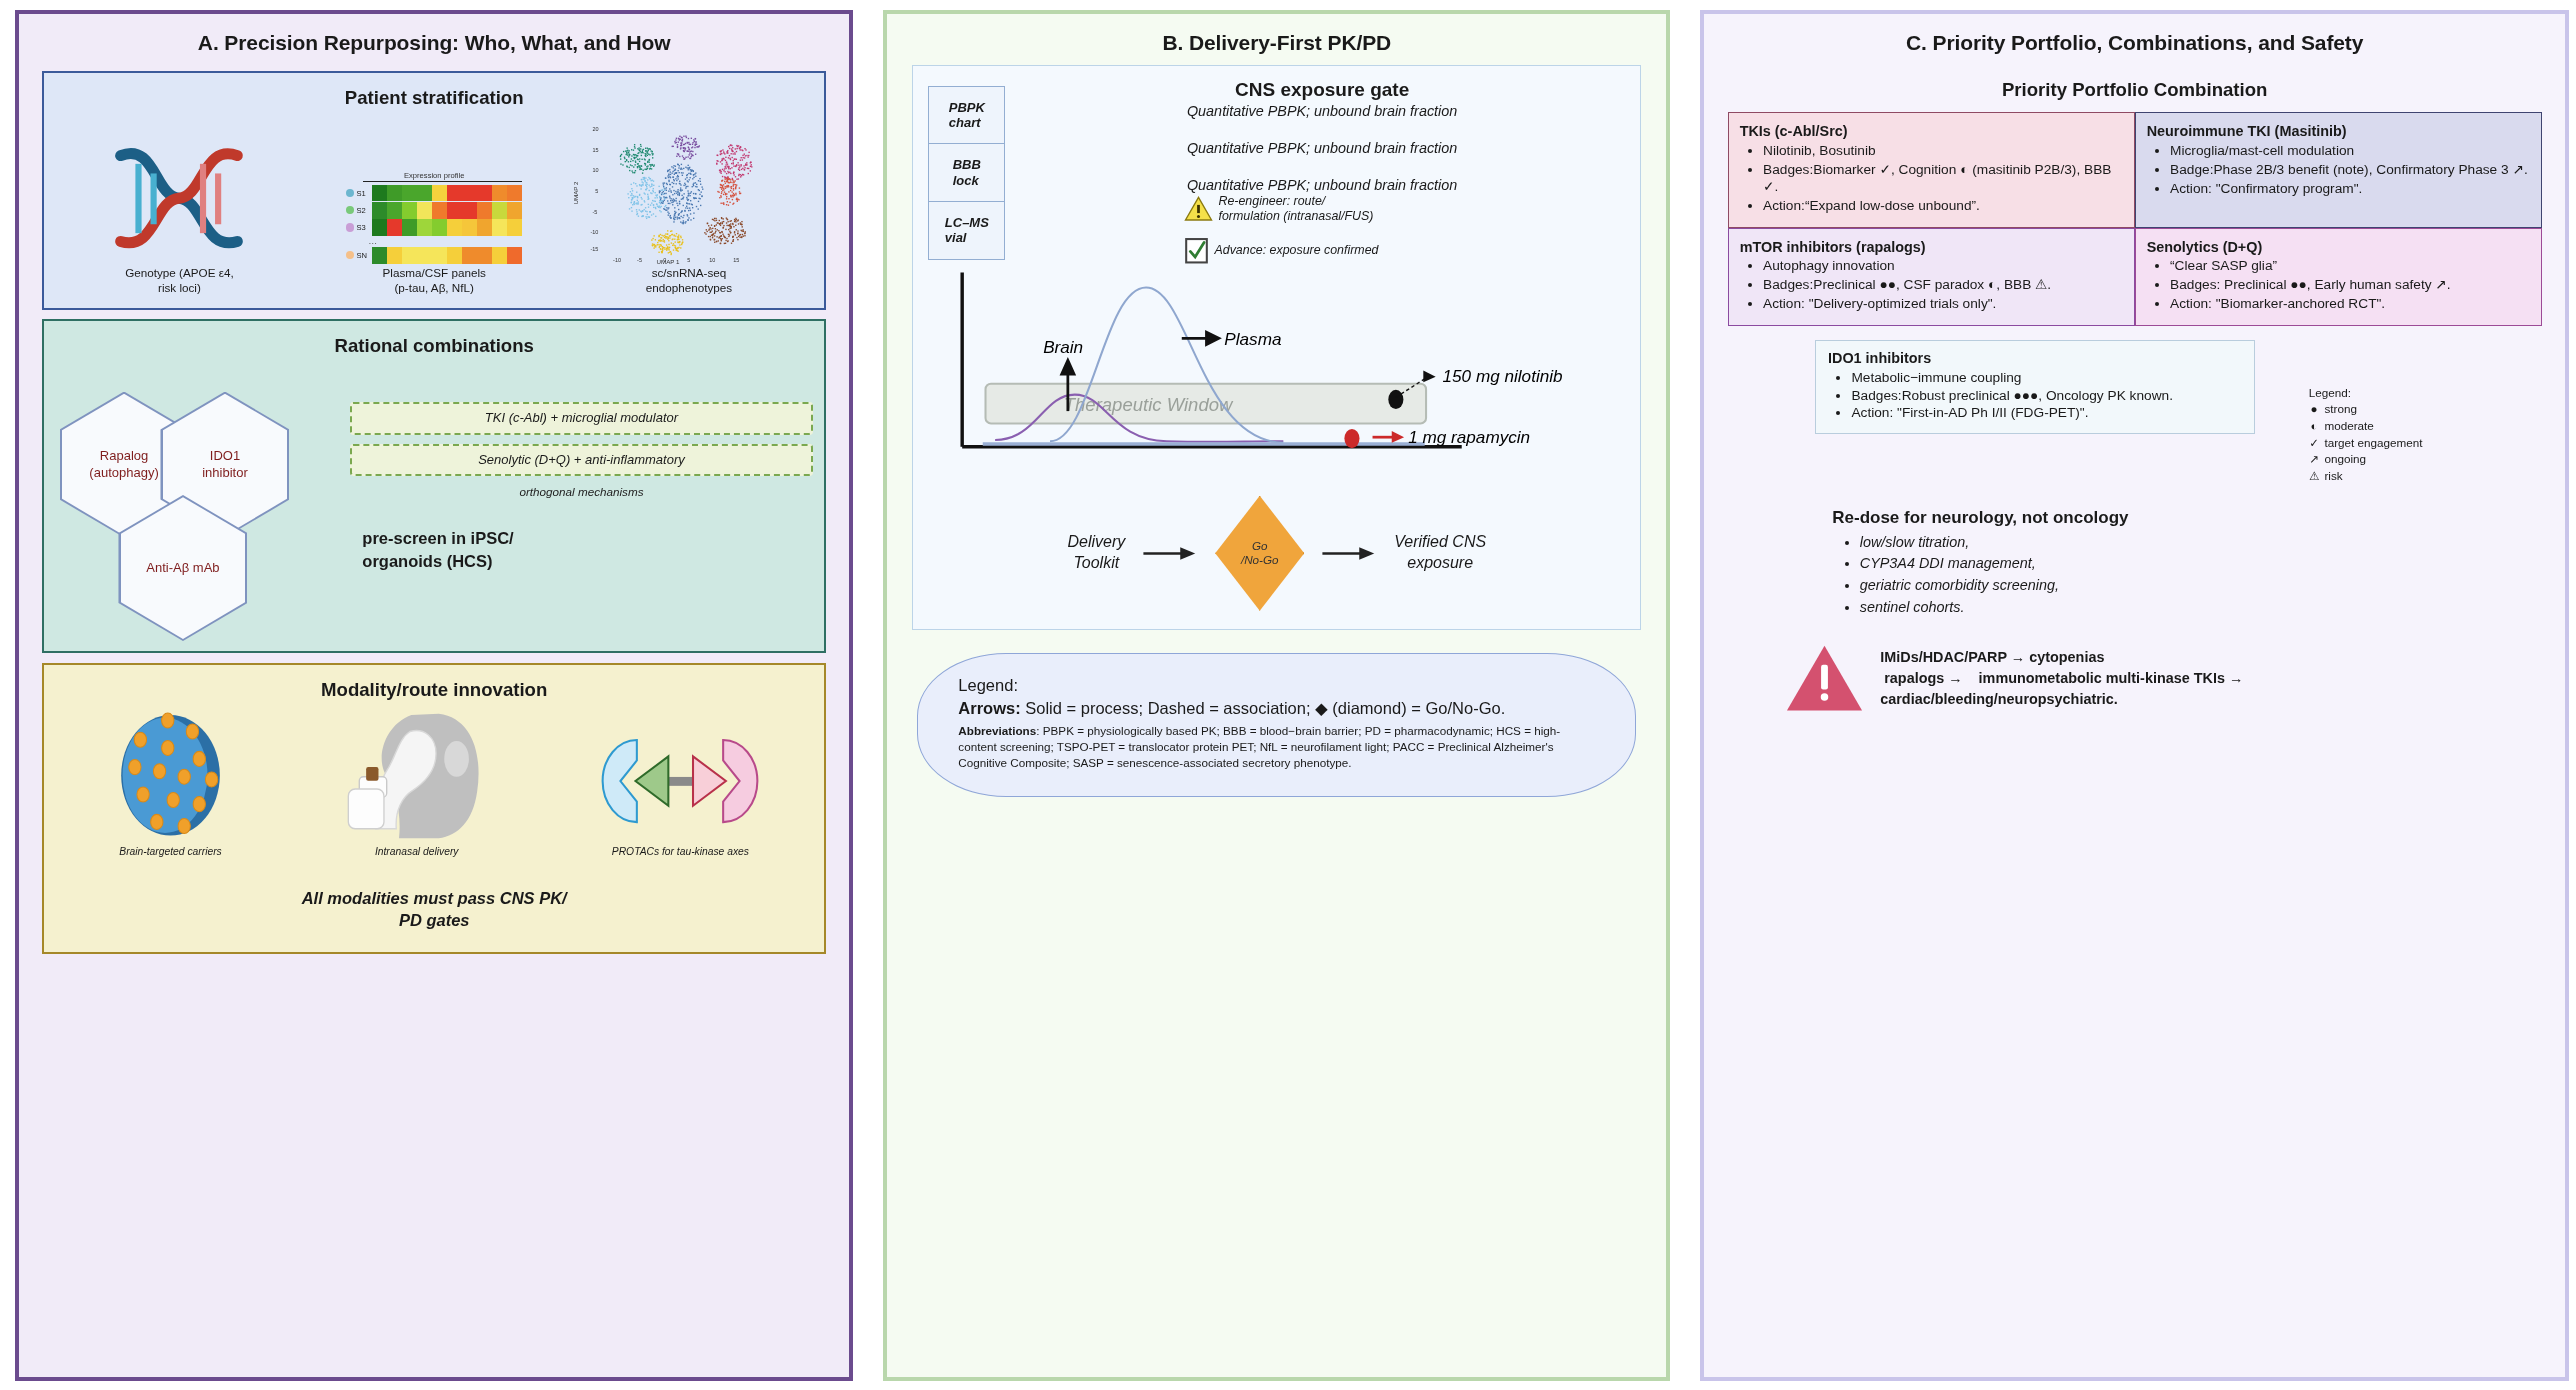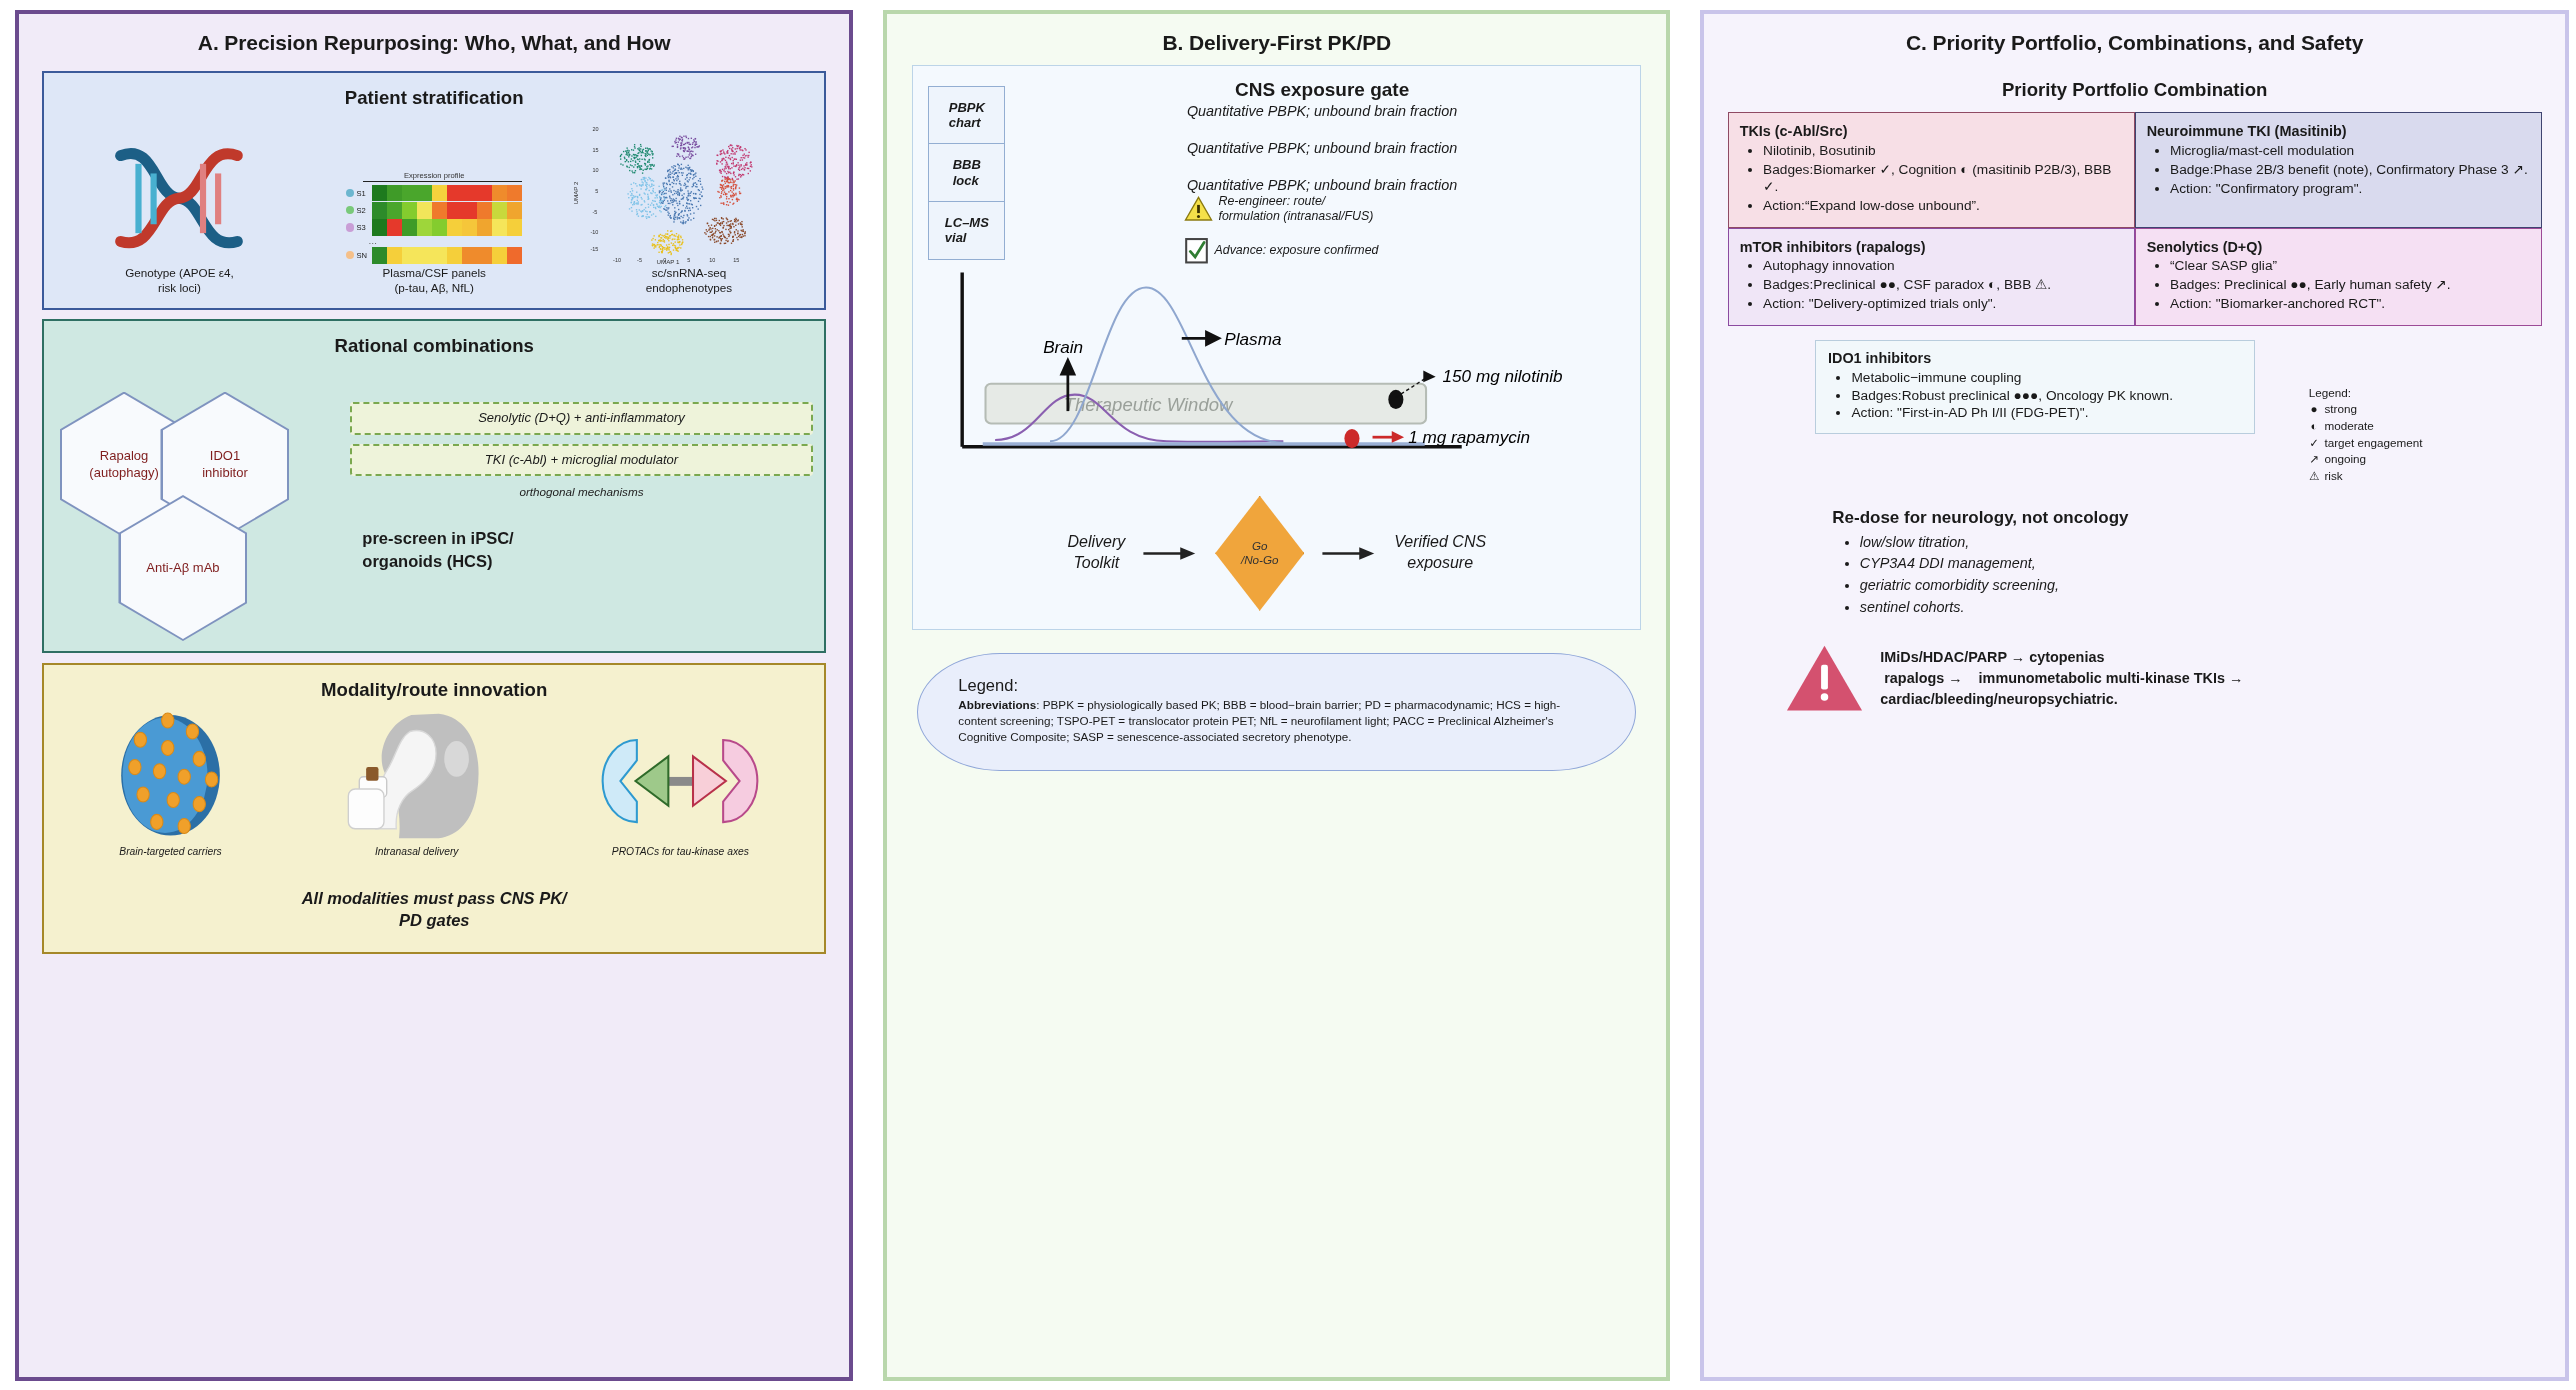--- a/index.html
+++ b/index.html
@@ -1620,8 +1620,8 @@
           </div>
         </div>
         <div class="comb-right">
+          <div class="dashbox">TKI (c-Abl) + microglial modulator</div>
           <div class="dashbox">Senolytic (D+Q) + anti-inflammatory</div>
-          <div class="dashbox">TKI (c-Abl) + microglial modulator</div>
           <div class="ortho">orthogonal mechanisms</div>
           <div class="prescreen">pre-screen in iPSC/<br>organoids (HCS)</div>
         </div>

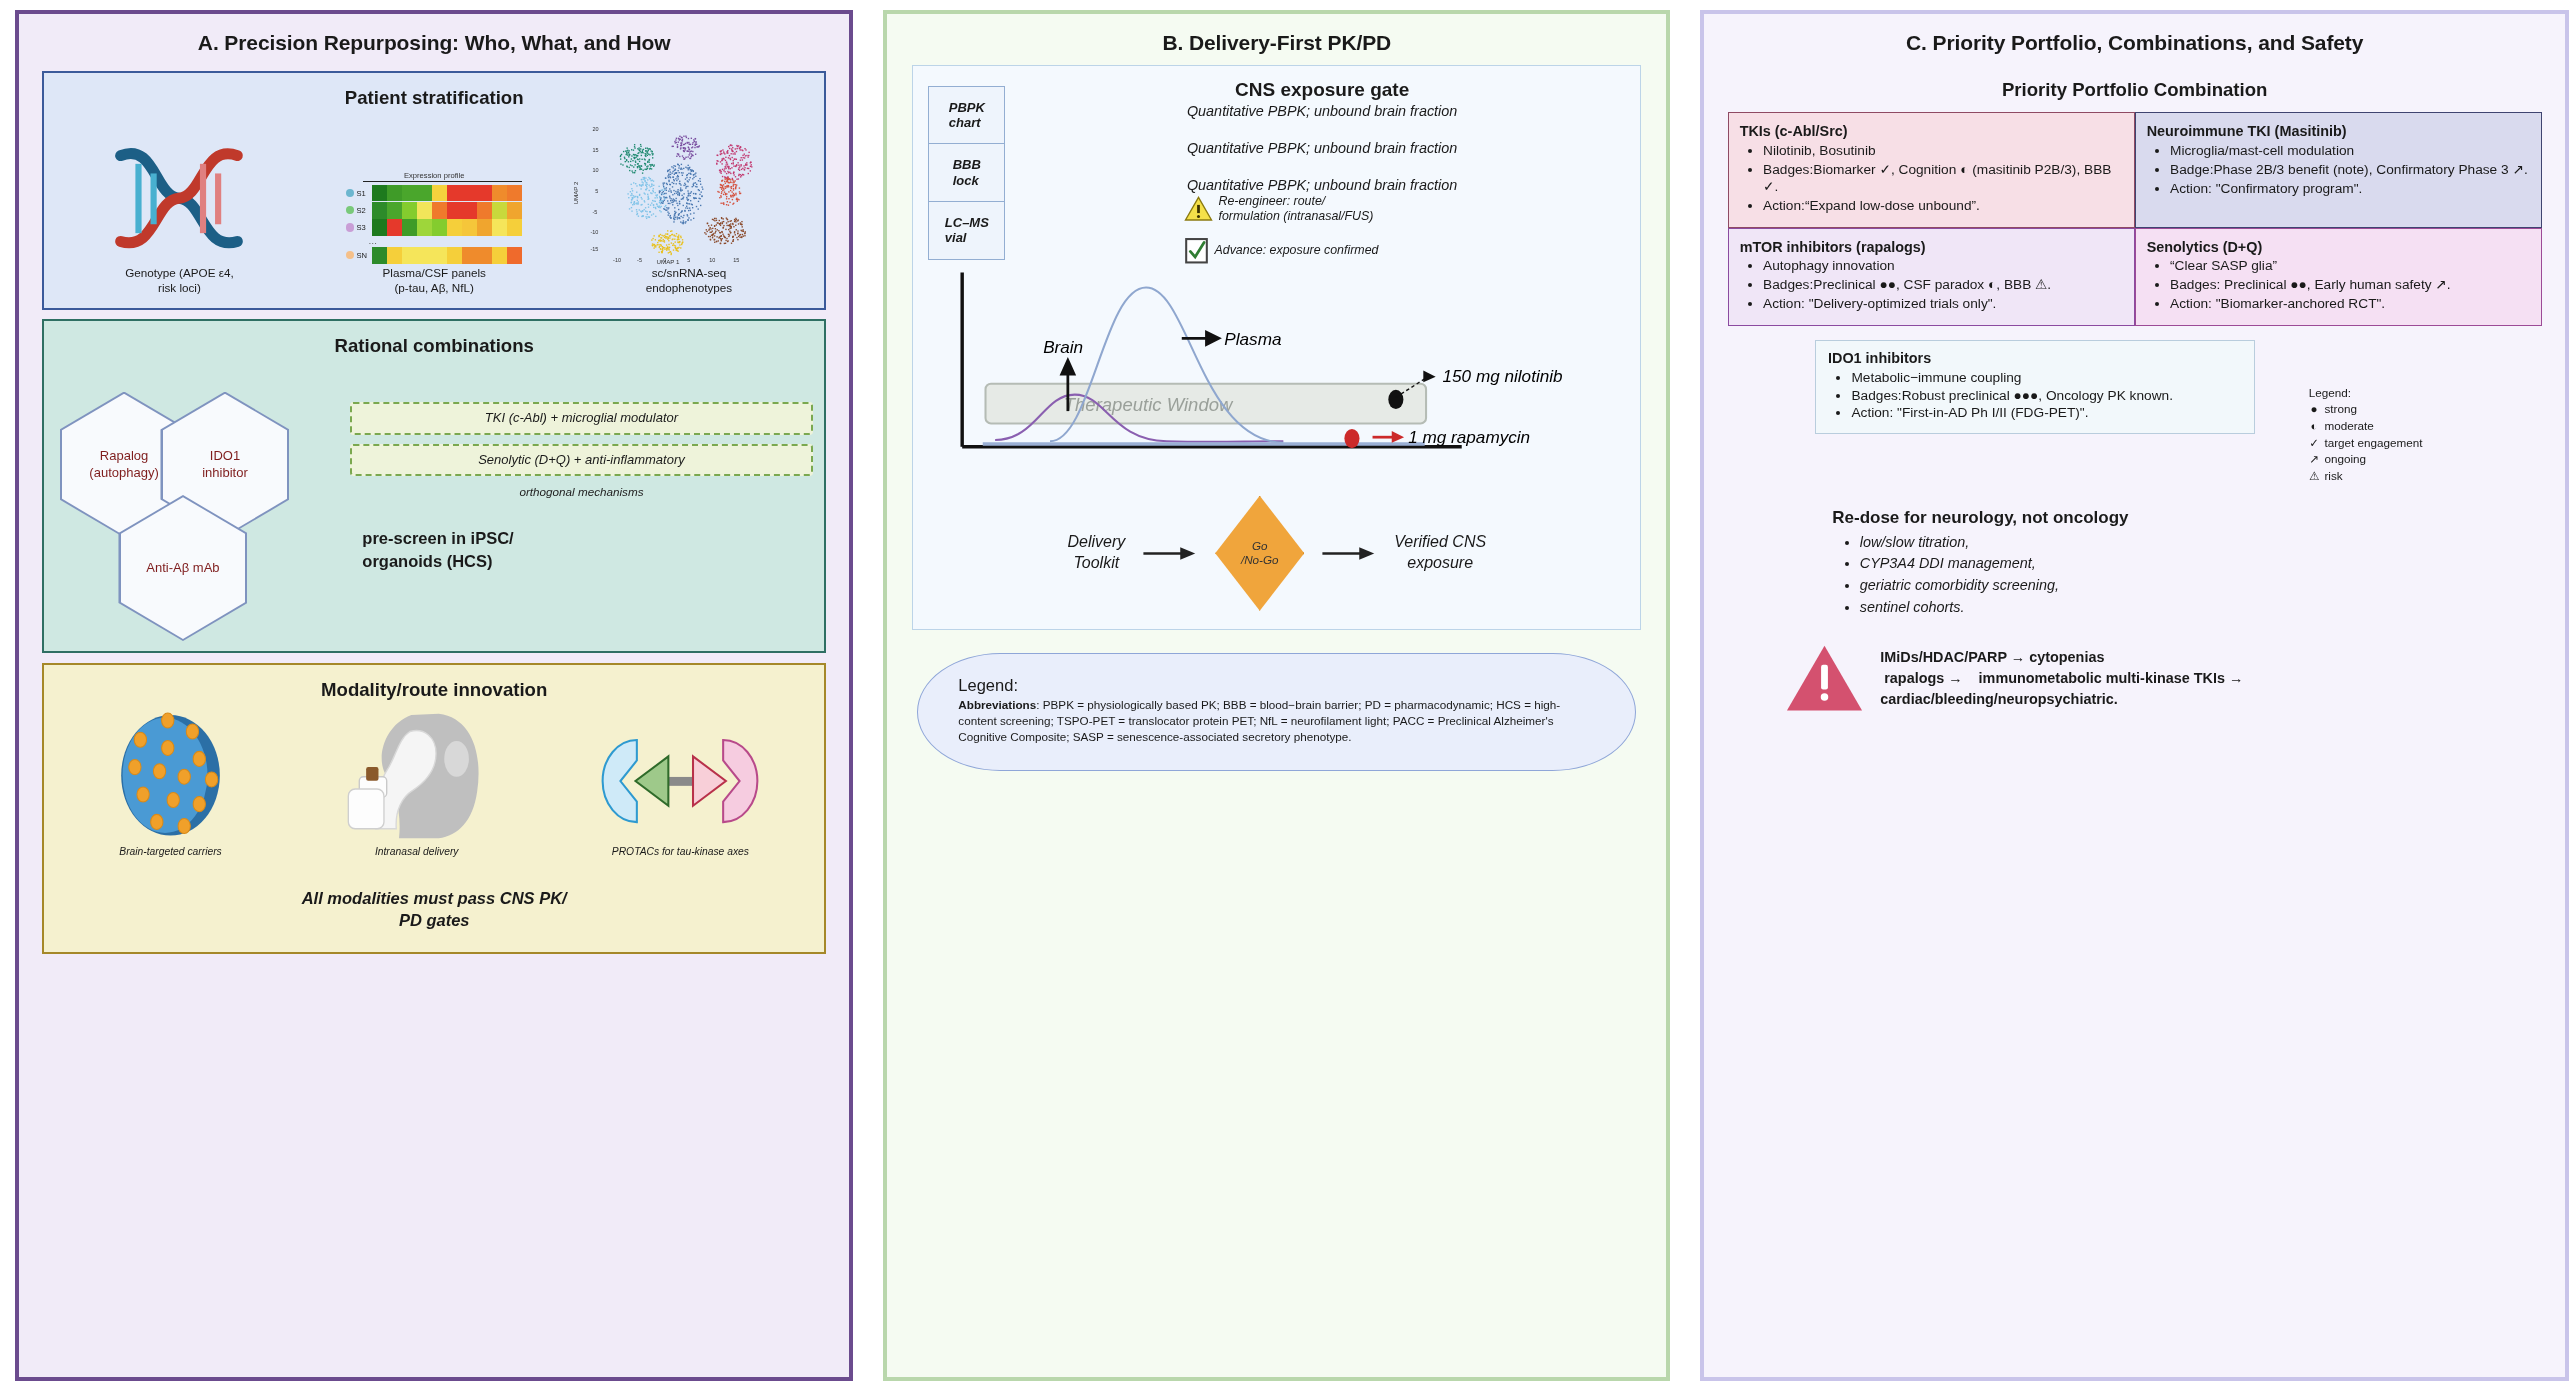--- a/index.html
+++ b/index.html
@@ -1769,6 +1769,9 @@
 
     <div class="b-legend">
       <div class="lg-h">Legend:</div>
+      <div class="lg-arrows">
+        <span class="b">Arrows:</span><span> Solid = process; Dashed = association; ◆ (diamond) = Go/No-Go.</span>
+      </div>
       <div class="lg-abbr">
         <span class="b">Abbreviations</span><span>: PBPK = physiologically based PK; BBB = blood−brain barrier; PD = pharmacodynamic; HCS = high-content screening; TSPO-PET = translocator protein PET; NfL = neurofilament light; PACC = Preclinical Alzheimer's Cognitive Composite; SASP = senescence-associated secretory phenotype.</span>
       </div>

